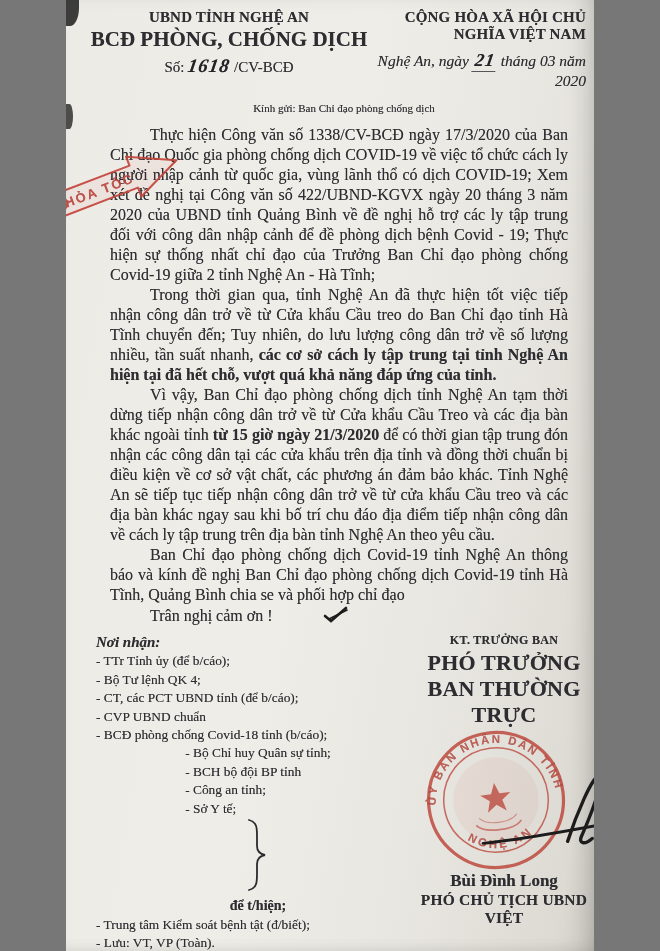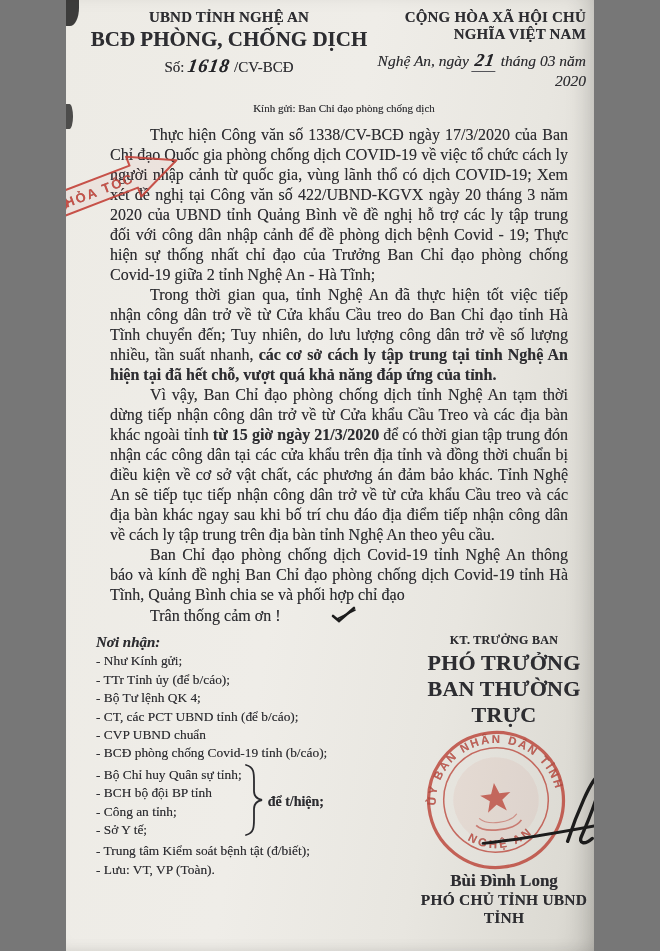--- a/index.html
+++ b/index.html
@@ -107,7 +107,7 @@
     <p><span>Trong thời gian qua, tỉnh Nghệ An đã thực hiện tốt việc tiếp nhận công dân trở về từ Cửa khẩu Cầu treo do Ban Chỉ đạo tỉnh Hà Tĩnh chuyển đến; Tuy nhiên, do lưu lượng công dân trở về số lượng nhiều, tần suất nhanh, </span><b>các cơ sở cách ly tập trung tại tỉnh Nghệ An hiện tại đã hết chỗ, vượt quá khả năng đáp ứng của tỉnh.</b></p>
     <p><span>Vì vậy, Ban Chỉ đạo phòng chống dịch tỉnh Nghệ An tạm thời dừng tiếp nhận công dân trở về từ Cửa khẩu Cầu Treo và các địa bàn khác ngoài tỉnh </span><b>từ 15 giờ ngày 21/3/2020</b><span> để có thời gian tập trung đón nhận các công dân tại các cửa khẩu trên địa tỉnh và đồng thời chuẩn bị điều kiện về cơ sở vật chất, các phương án đảm bảo khác. Tỉnh Nghệ An sẽ tiếp tục tiếp nhận công dân trở về từ cửa khẩu Cầu treo và các địa bàn khác ngay sau khi bố trí chu đáo địa điểm tiếp nhận công dân về cách ly tập trung trên địa bàn tỉnh Nghệ An theo yêu cầu.</span></p>
     <p>Ban Chỉ đạo phòng chống dịch Covid-19 tỉnh Nghệ An thông báo và kính đề nghị Ban Chỉ đạo phòng chống dịch Covid-19 tỉnh Hà Tĩnh, Quảng Bình chia se và phối hợp chỉ đạo</p>
-    <p class="closing"><span>Trân thống cảm ơn !</span><span class="tick"><svg width="26" height="18" viewBox="0 0 26 18">
+    <p class="closing"><span>Trân nghị cảm ơn !</span><span class="tick"><svg width="26" height="18" viewBox="0 0 26 18">
             <path d="M2,11 L8,16 L23,3" fill="none" stroke="#1c1c1c" stroke-width="2.6" stroke-linecap="round"></path>
             <path d="M6,14 L24,5" fill="none" stroke="#1c1c1c" stroke-width="1.6" stroke-linecap="round"></path>
           </svg></span></p>

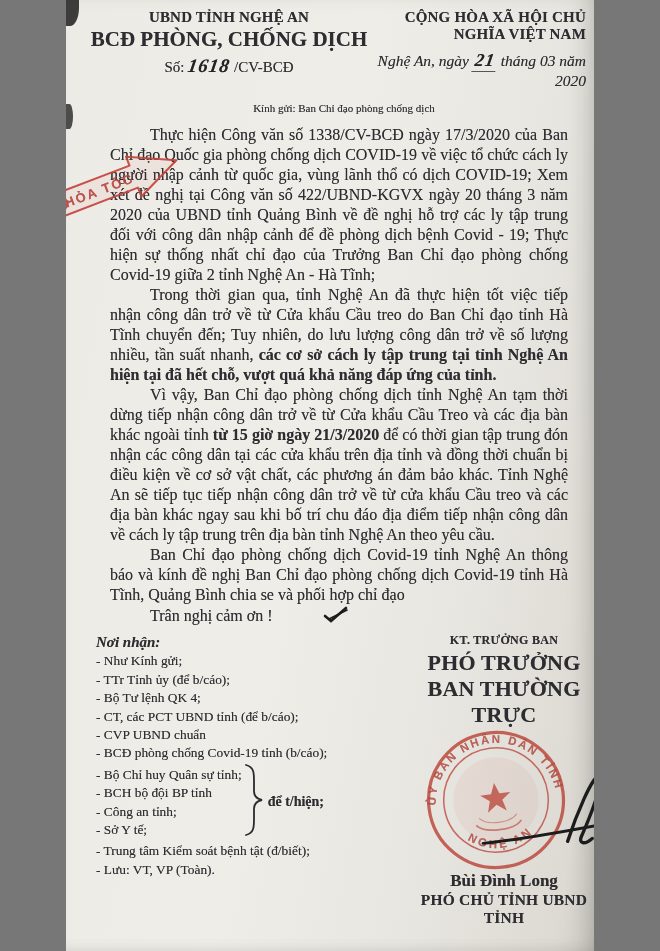--- a/index.html
+++ b/index.html
@@ -118,7 +118,6 @@
     <div class="recipients">
       <div class="noi-nhan">Nơi nhận:</div>
       <ul>
-        <li>- Như Kính gửi;</li>
         <li>- TTr Tỉnh ủy (để b/cáo);</li>
         <li>- Bộ Tư lệnh QK 4;</li>
         <li>- CT, các PCT UBND tỉnh (để b/cáo);</li>

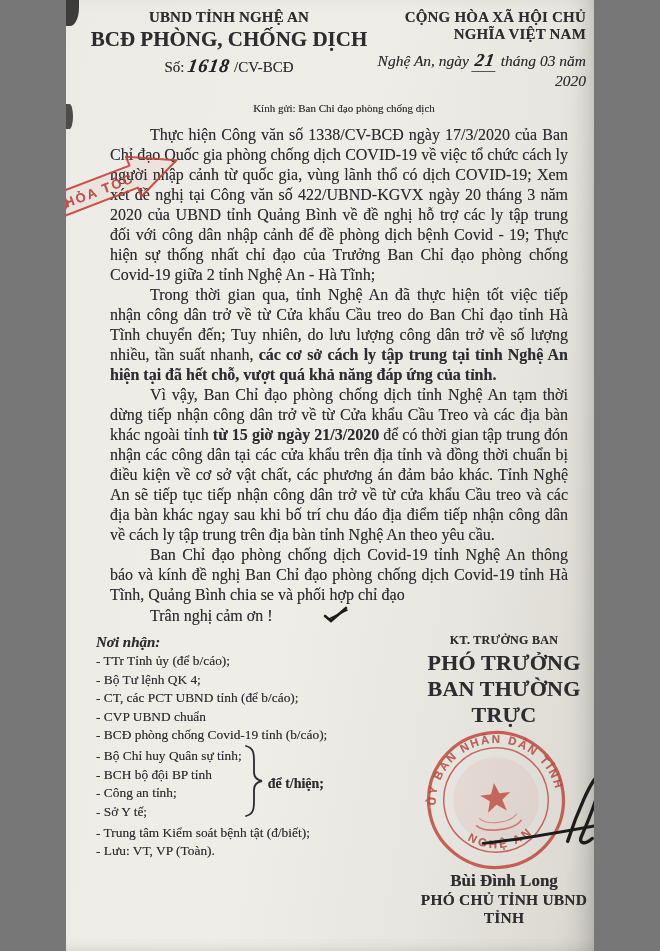--- a/index.html
+++ b/index.html
@@ -122,7 +122,7 @@
         <li>- Bộ Tư lệnh QK 4;</li>
         <li>- CT, các PCT UBND tỉnh (để b/cáo);</li>
         <li>- CVP UBND chuẩn</li>
-        <li>- BCĐ phòng chống Covid-19 tỉnh (b/cáo);</li>
+        <li>- BCĐ phòng chống Covid-18 tỉnh (b/cáo);</li>
       </ul>
       <div class="bracket-row">
         <ul>

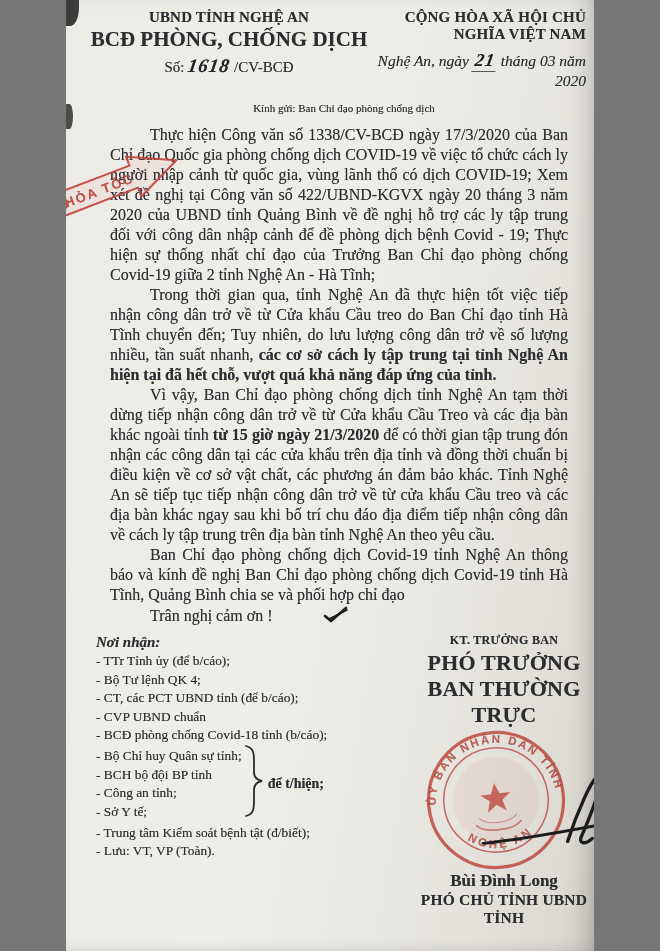--- a/index.html
+++ b/index.html
@@ -49,7 +49,7 @@
   .recipients{width:324px;font-size:13.4px;line-height:18.4px;}
   .noi-nhan{font-weight:bold;font-style:italic;font-size:15px;margin-bottom:1px;}
   .recipients ul{list-style:none;margin:0;padding:0;}
-  .bracket-row{display:flex;align-items:center;}
+  .bracket-row{display:flex;align-items:center;flex-direction:column;}
   .bracket-row ul{flex:0 0 auto;}
   .brace{margin:0 4px 0 2px;}
   .bracket-label{font-weight:bold;font-size:14px;}

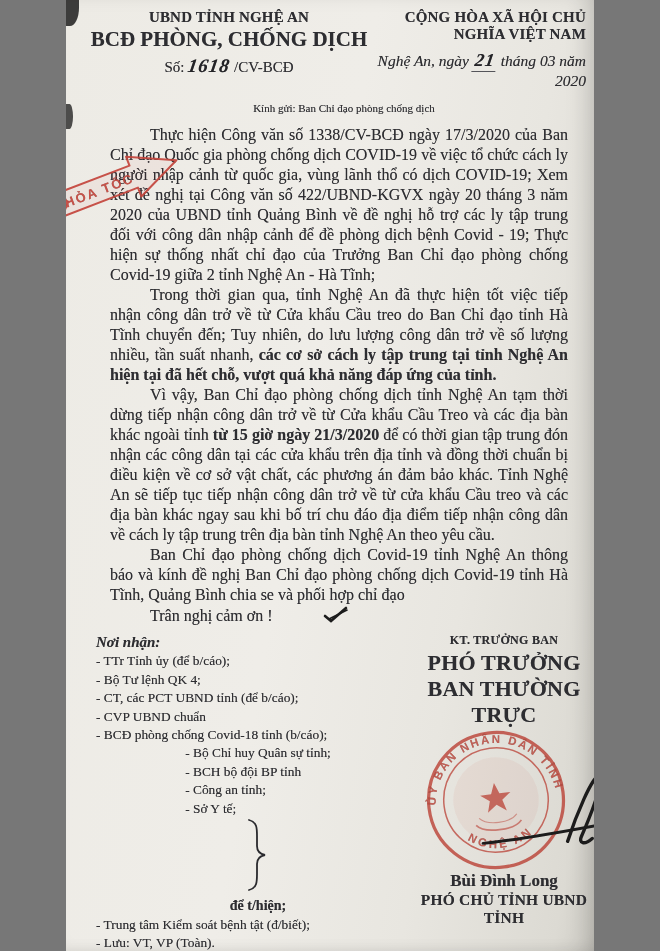--- a/index.html
+++ b/index.html
@@ -178,7 +178,7 @@
       </div>
 
       <div class="sig-name">Bùi Đình Long</div>
-      <div class="sig-title">PHÓ CHỦ TỈNH UBND TỈNH</div>
+      <div class="sig-title">PHÓ CHỦ TỊCH UBND VIỆT</div>
     </div>
   </div>
 

